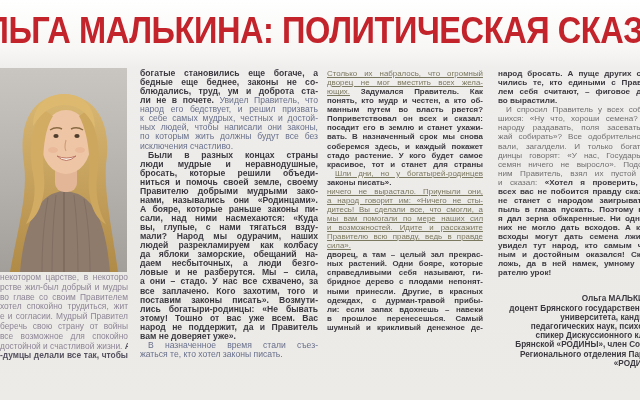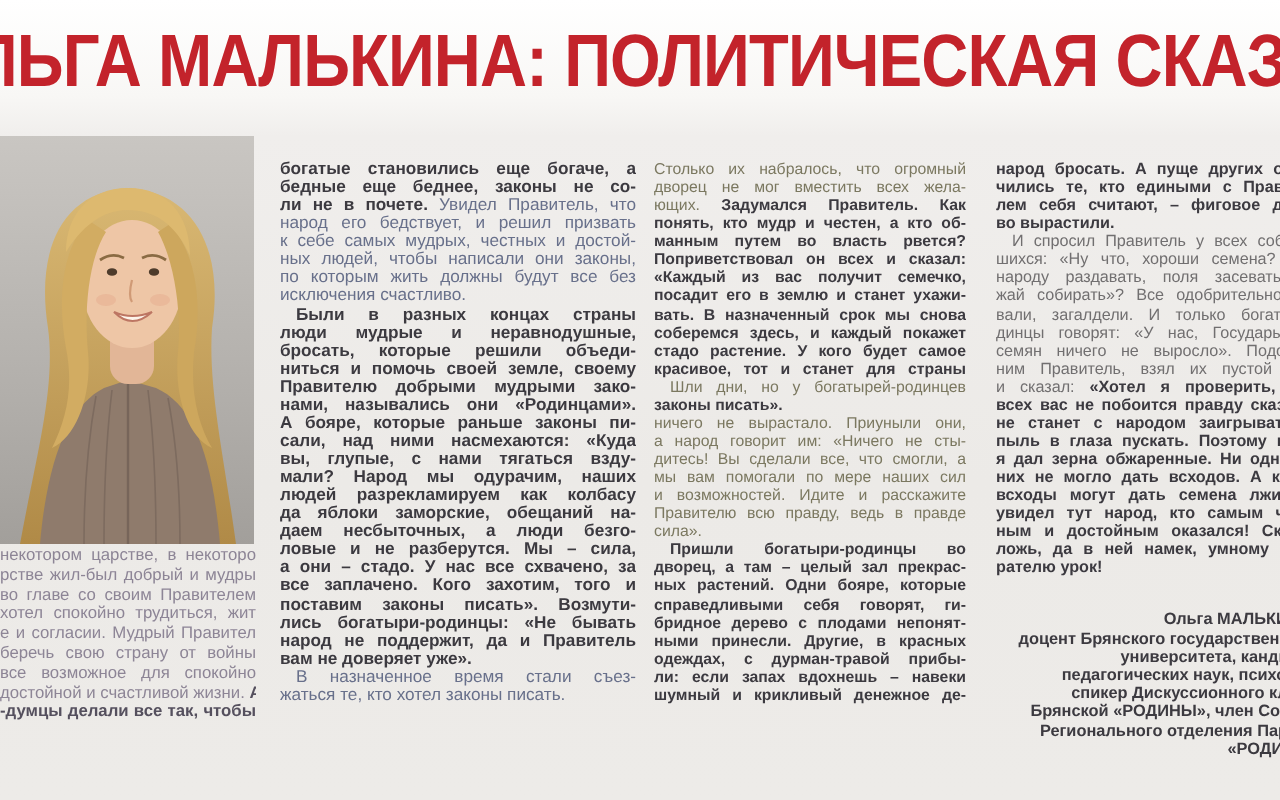--- a/index.html
+++ b/index.html
@@ -15,7 +15,7 @@
     transform:scaleX(.88);transform-origin:0 50%;
   }
   .photo{position:absolute;left:0;top:68px;width:127px;height:204px;}
-  .col{position:absolute;top:80px;}
+  .col{position:absolute;top:69px;}
   .c1{left:0;top:273px;width:128px;font-size:8.4px;line-height:9.8px;}
   .c2{left:140px;width:178px;font-size:8.6px;line-height:9.07px;}
   .c3{left:327px;width:156px;font-size:7.9px;line-height:9.07px;}

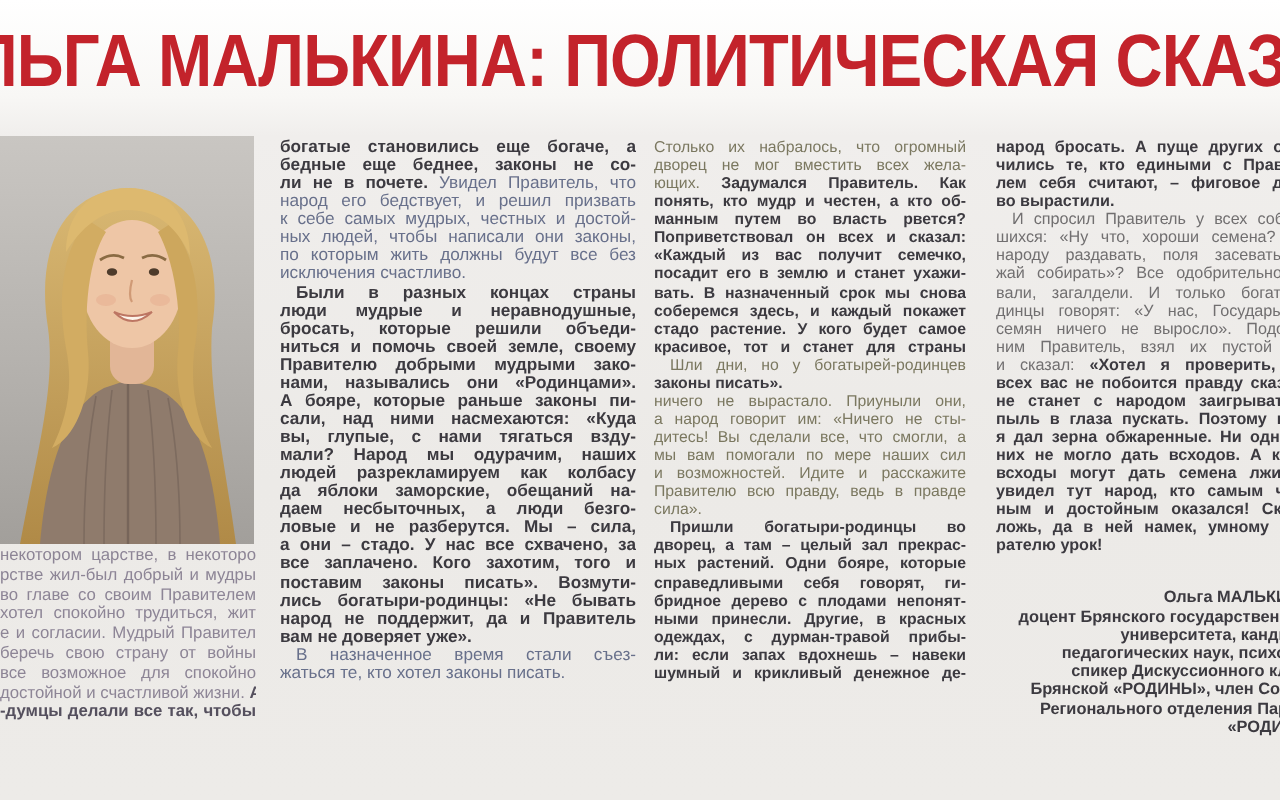--- a/index.html
+++ b/index.html
@@ -26,7 +26,7 @@
   .b{font-weight:bold;color:#3c3a40;}
   .c1 .r{color:#8d8596;} .c1 .b{color:#55505e;}
   .c2 .r{color:#68708b;margin-top:15px;}
-  .c3 .r{color:#7b7860;}
+  .c3 .r{color:#7b7860;text-decoration:underline;}
   .c4 .r{color:#716f70;}
   .byline{margin-top:17px;}
   .byline .line{

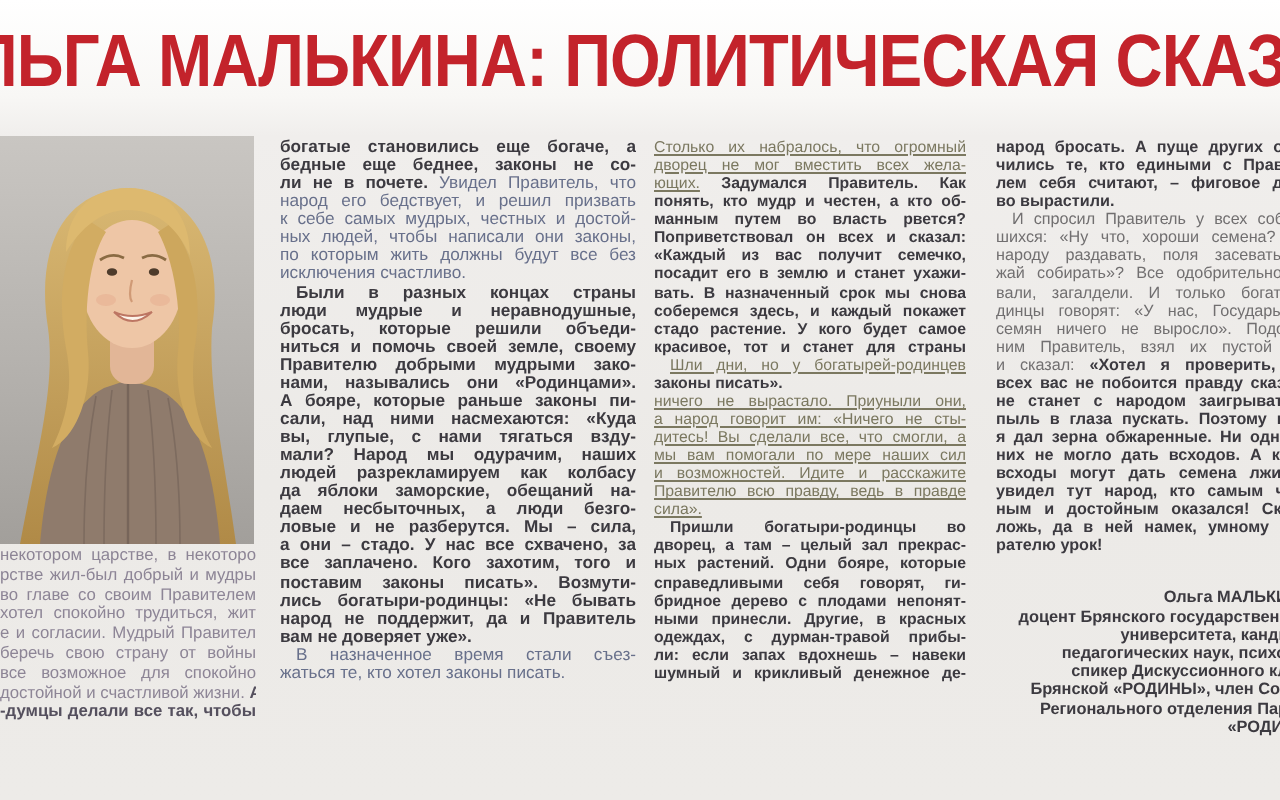--- a/index.html
+++ b/index.html
@@ -87,6 +87,7 @@
   <div class="col c2">
       <div class="line"><span class="b">богатые становились еще богаче, а</span></div>
       <div class="line"><span class="b">бедные еще беднее, законы не со-</span></div>
+      <div class="line"><span class="b">блюдались, труд, ум и доброта ста-</span></div>
       <div class="line"><span class="b">ли не в почете.</span><span class="r"> Увидел Правитель, что</span></div>
       <div class="line"><span class="r">народ его бедствует, и решил призвать</span></div>
       <div class="line"><span class="r">к себе самых мудрых, честных и достой-</span></div>

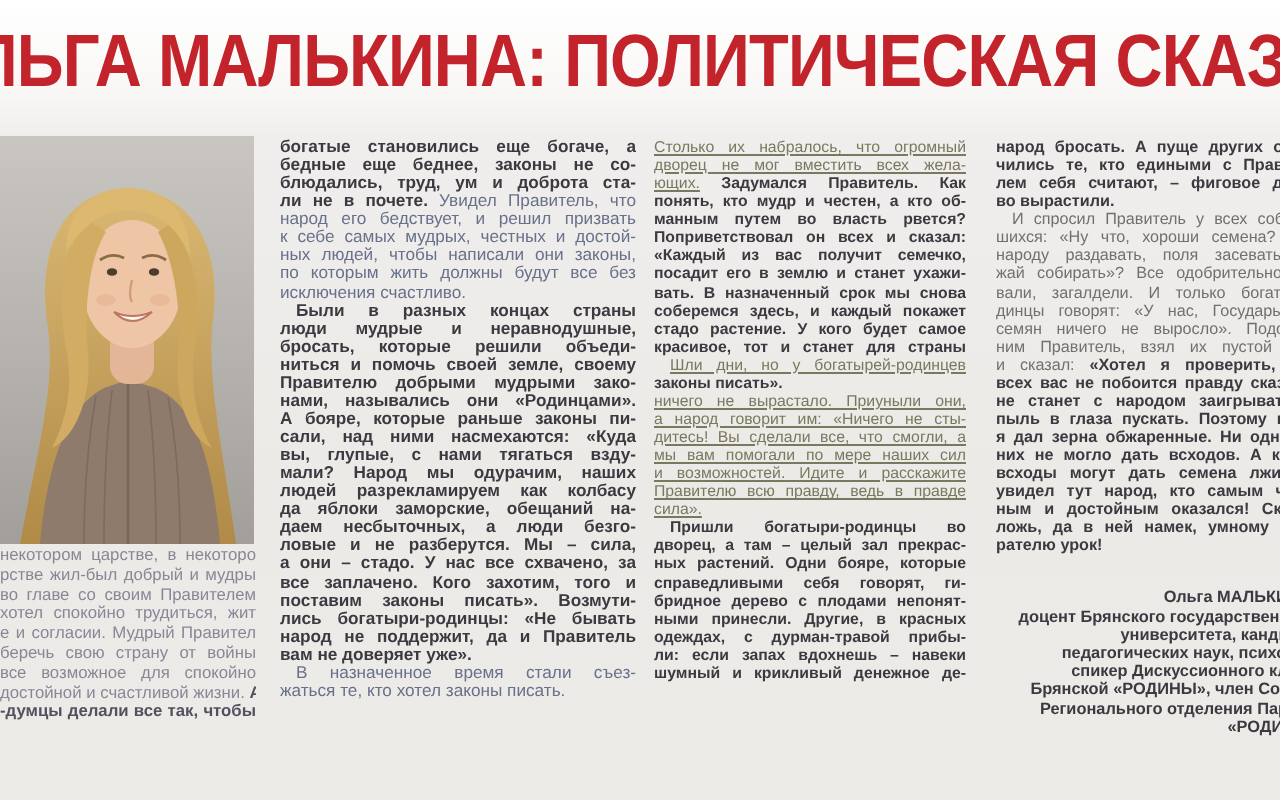--- a/index.html
+++ b/index.html
@@ -124,7 +124,6 @@
       <div class="line"><span class="b">понять, кто мудр и честен, а кто об-</span></div>
       <div class="line"><span class="b">манным путем во власть рвется?</span></div>
       <div class="line"><span class="b">Поприветствовал он всех и сказал:</span></div>
-      <div class="line"><span class="b">«Каждый из вас получит семечко,</span></div>
       <div class="line"><span class="b">посадит его в землю и станет ухажи-</span></div>
       <div class="line"><span class="b">вать. В назначенный срок мы снова</span></div>
       <div class="line"><span class="b">соберемся здесь, и каждый покажет</span></div>

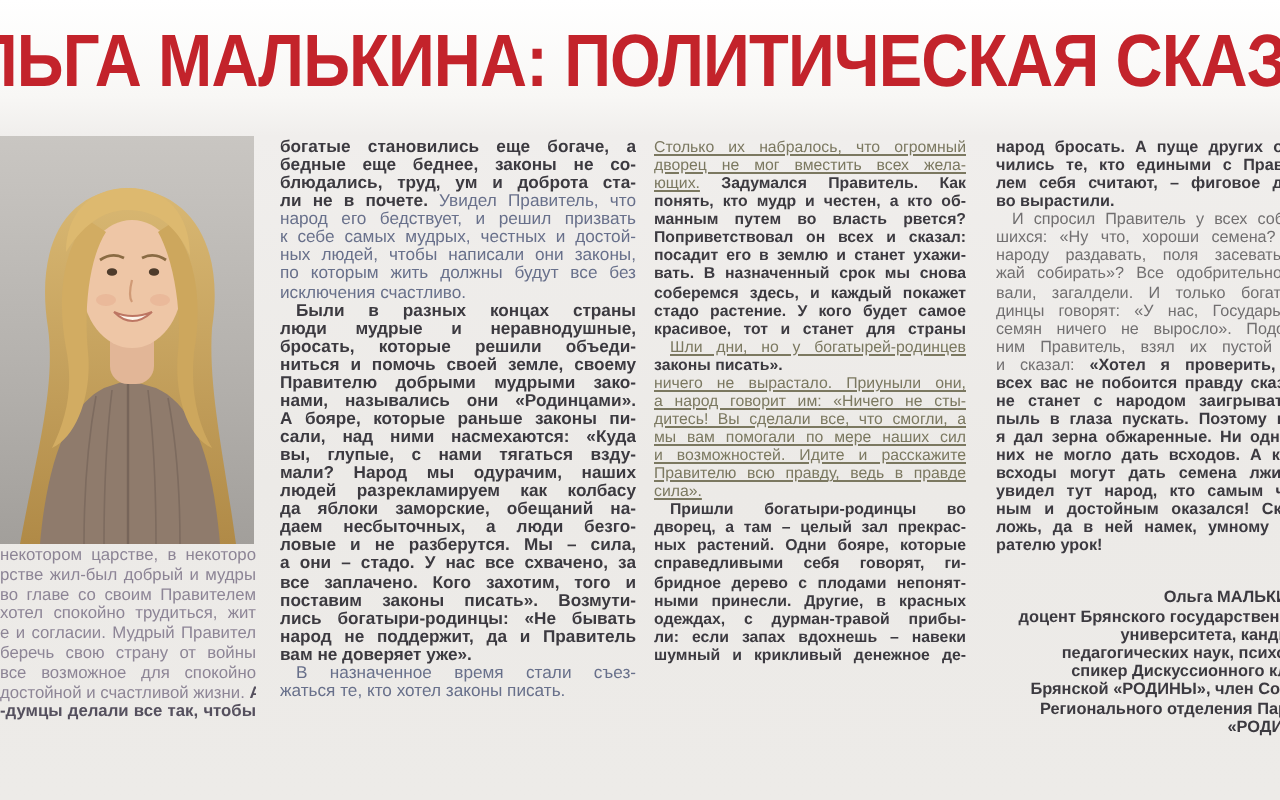--- a/index.html
+++ b/index.html
@@ -138,7 +138,6 @@
       <div class="line"><span class="r">и возможностей. Идите и расскажите</span></div>
       <div class="line"><span class="r">Правителю всю правду, ведь в правде</span></div>
       <div class="line end"><span class="r">сила».</span></div>
-      <div class="line ind"><span class="b">Пришли богатыри-родинцы во</span></div>
       <div class="line"><span class="b">дворец, а там – целый зал прекрас-</span></div>
       <div class="line"><span class="b">ных растений. Одни бояре, которые</span></div>
       <div class="line"><span class="b">справедливыми себя говорят, ги-</span></div>

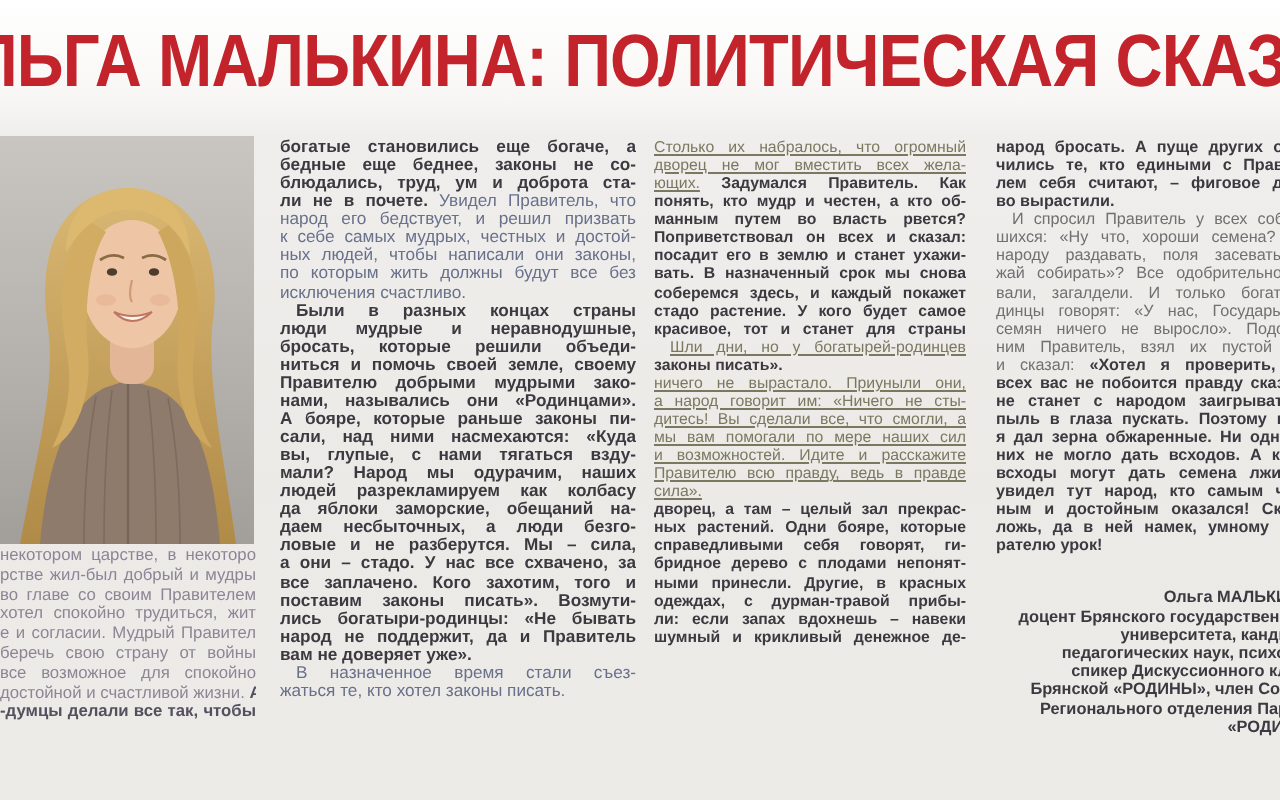--- a/index.html
+++ b/index.html
@@ -140,7 +140,7 @@
       <div class="line end"><span class="r">сила».</span></div>
       <div class="line"><span class="b">дворец, а там – целый зал прекрас-</span></div>
       <div class="line"><span class="b">ных растений. Одни бояре, которые</span></div>
-      <div class="line"><span class="b">справедливыми себя говорят, ги-</span></div>
+      <div class="line"><span class="b">справедливыми себя называют, ги-</span></div>
       <div class="line"><span class="b">бридное дерево с плодами непонят-</span></div>
       <div class="line"><span class="b">ными принесли. Другие, в красных</span></div>
       <div class="line"><span class="b">одеждах, с дурман-травой прибы-</span></div>

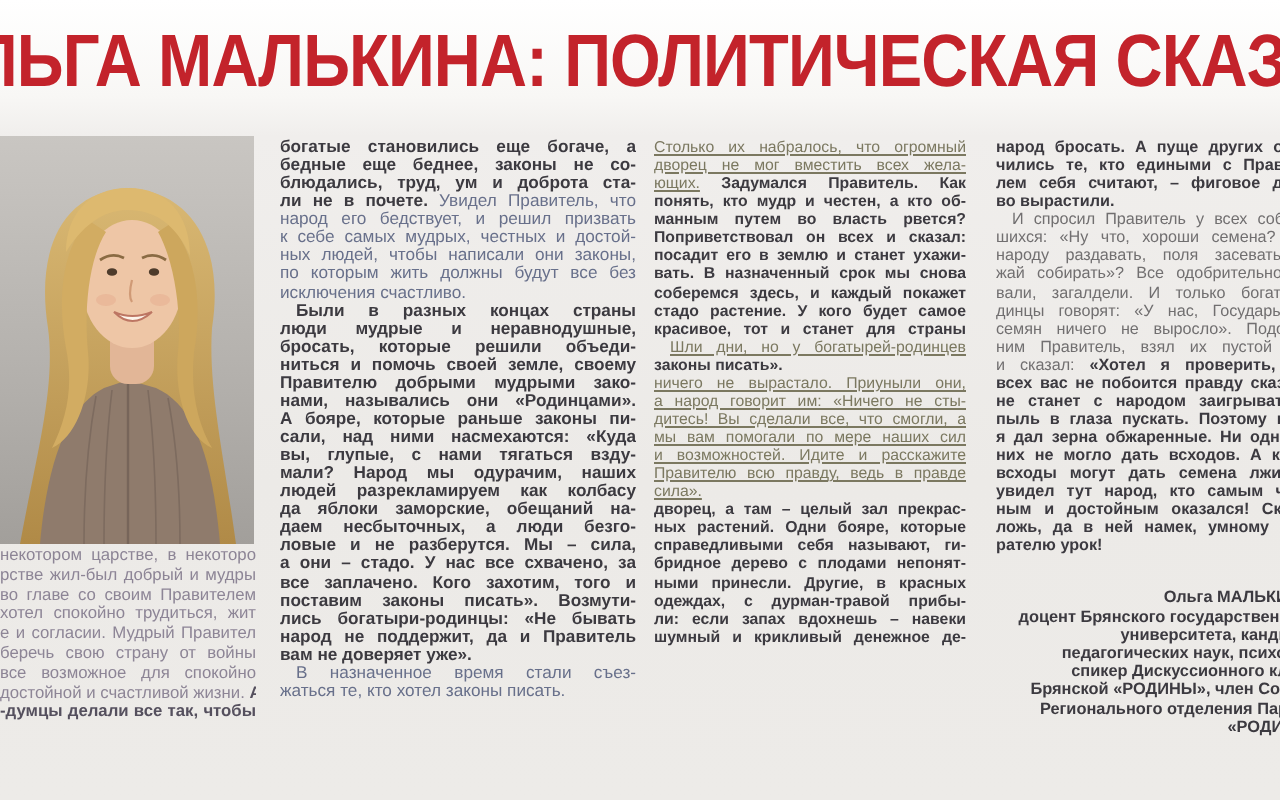--- a/index.html
+++ b/index.html
@@ -112,6 +112,7 @@
       <div class="line"><span class="b">все заплачено. Кого захотим, того и</span></div>
       <div class="line"><span class="b">поставим законы писать». Возмути-</span></div>
       <div class="line"><span class="b">лись богатыри-родинцы: «Не бывать</span></div>
+      <div class="line"><span class="b">этому! Тошно от вас уже всем. Вас</span></div>
       <div class="line"><span class="b">народ не поддержит, да и Правитель</span></div>
       <div class="line end"><span class="b">вам не доверяет уже».</span></div>
       <div class="line ind"><span class="r">В назначенное время стали съез-</span></div>

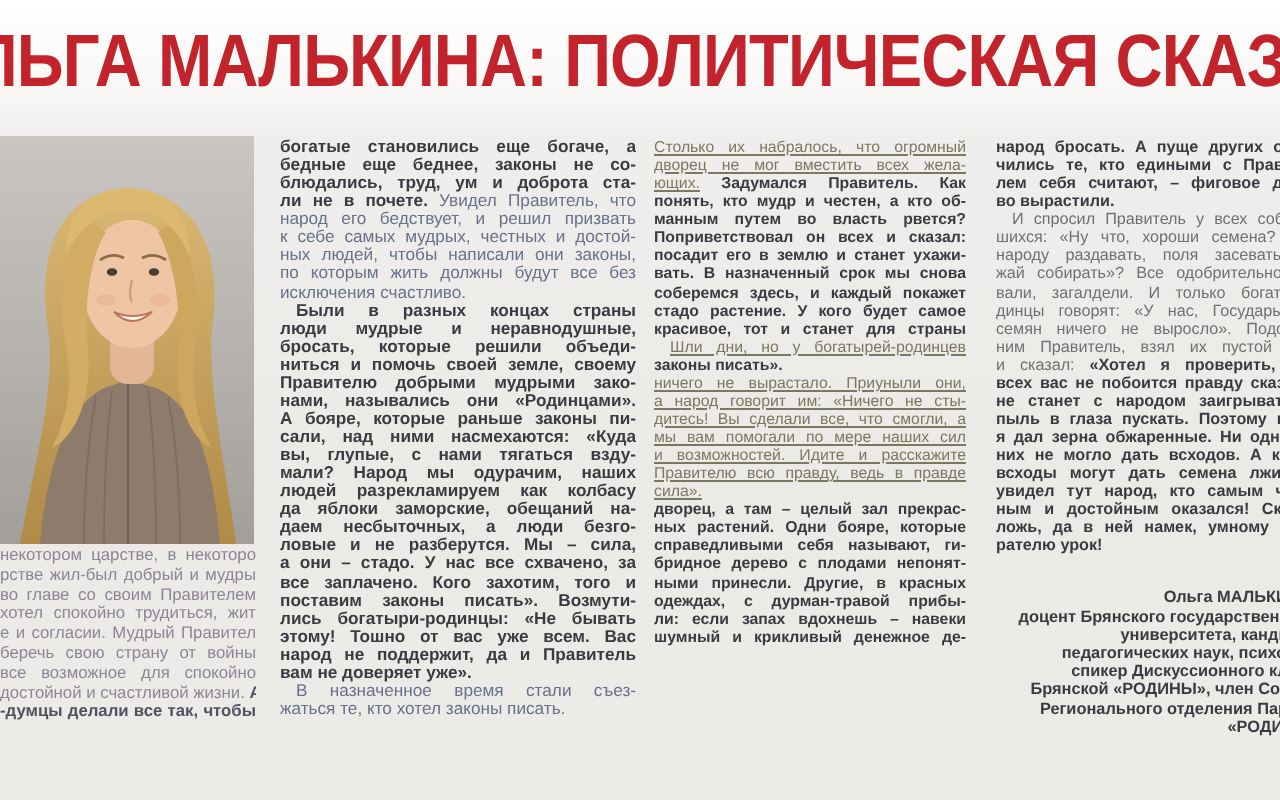--- a/index.html
+++ b/index.html
@@ -146,6 +146,7 @@
       <div class="line"><span class="b">ными принесли. Другие, в красных</span></div>
       <div class="line"><span class="b">одеждах, с дурман-травой прибы-</span></div>
       <div class="line"><span class="b">ли: если запах вдохнешь – навеки</span></div>
+      <div class="line"><span class="b">в прошлое перенесешься. Самый</span></div>
       <div class="line"><span class="b">шумный и крикливый денежное де-</span></div>
     </div>
   <div class="col c4">

